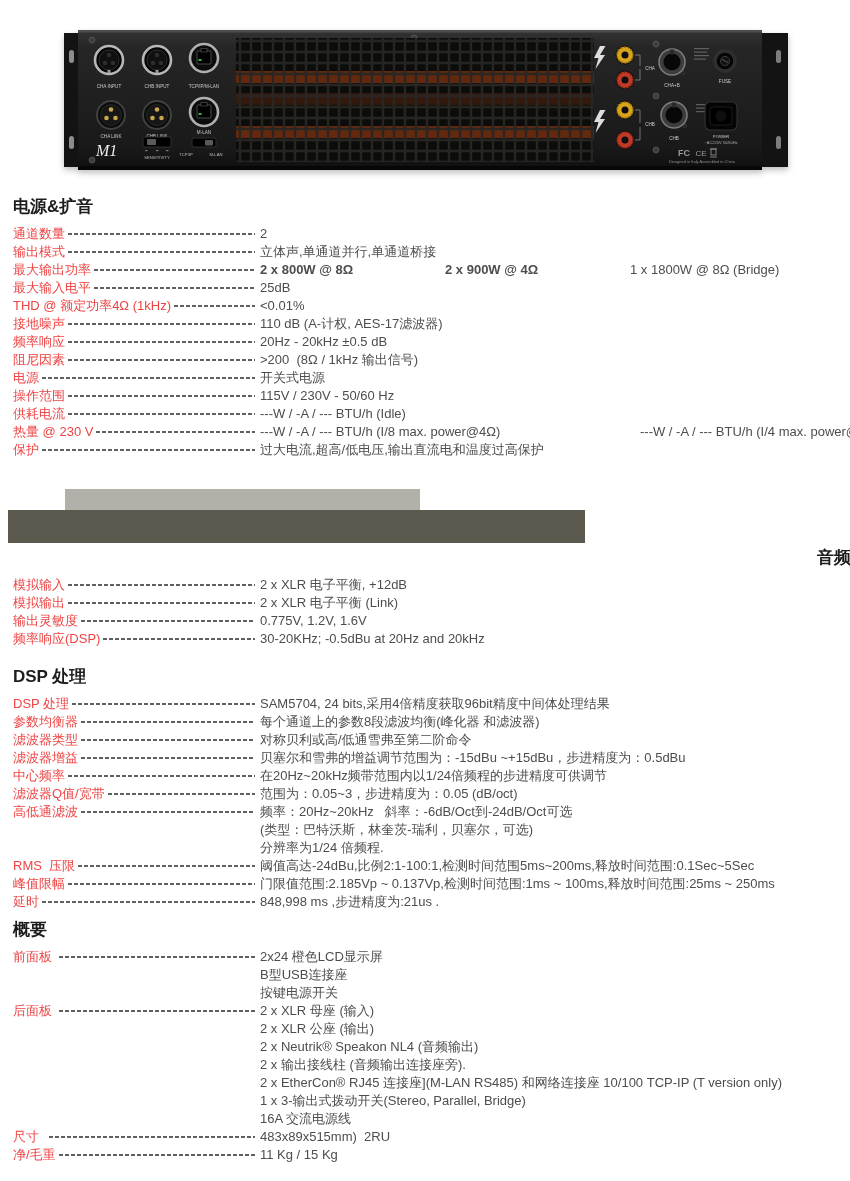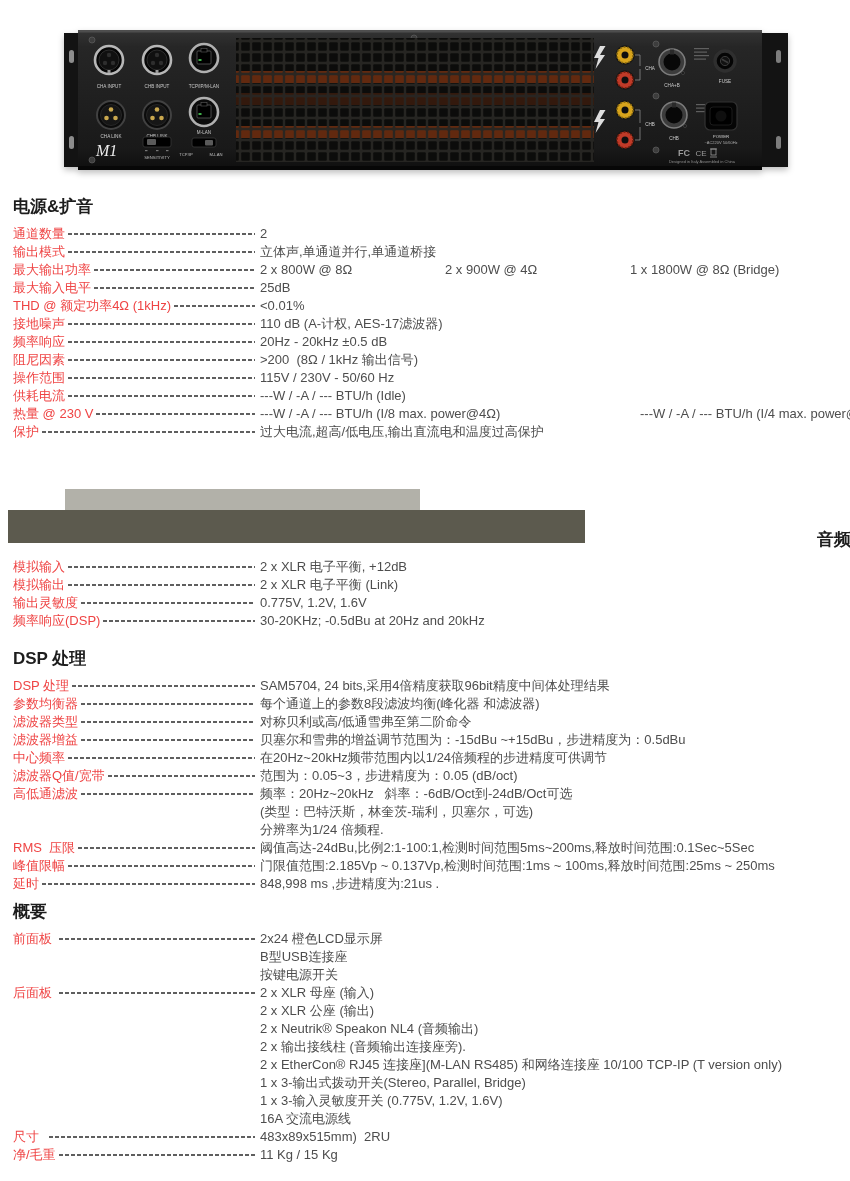--- a/index.html
+++ b/index.html
@@ -29,7 +29,7 @@
   .spec-values{flex:1;min-width:0;}
   .spec-line{display:flex;white-space:pre;}
   .spec-cell{white-space:pre;color:#4d4d4d;}
-  .spec-cell.w3{min-width:185px;}
+  .spec-cell.w3{min-width:185px;font-weight:bold;}
   .spec-cell.w2{min-width:380px;}
 </style>
 </head>

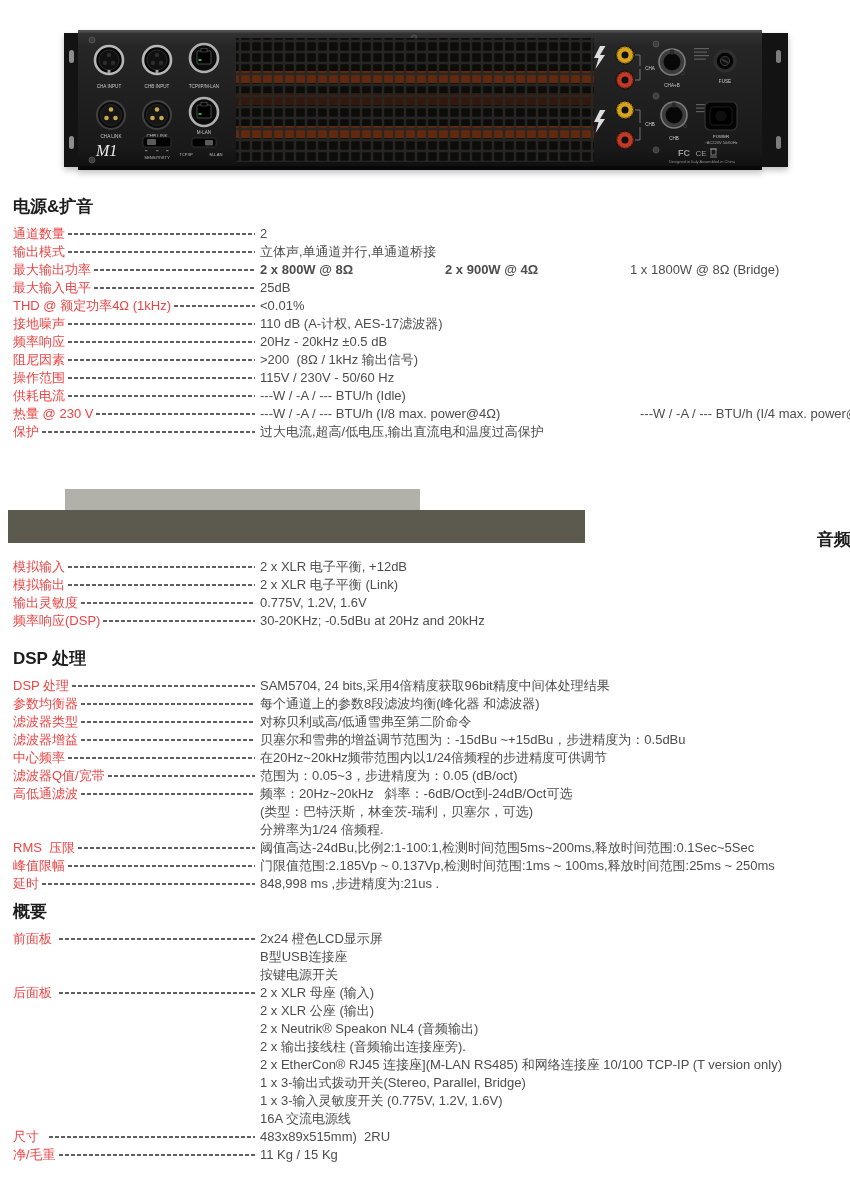--- a/index.html
+++ b/index.html
@@ -322,6 +322,15 @@
         </div>
         <div class="spec-row">
           <div class="spec-left">
+            <span class="spec-label">电源</span>
+            <span class="spec-leader"></span>
+          </div>
+          <div class="spec-values">
+            <div class="spec-line"><span class="spec-cell">开关式电源</span></div>
+          </div>
+        </div>
+        <div class="spec-row">
+          <div class="spec-left">
             <span class="spec-label">操作范围</span>
             <span class="spec-leader"></span>
           </div>

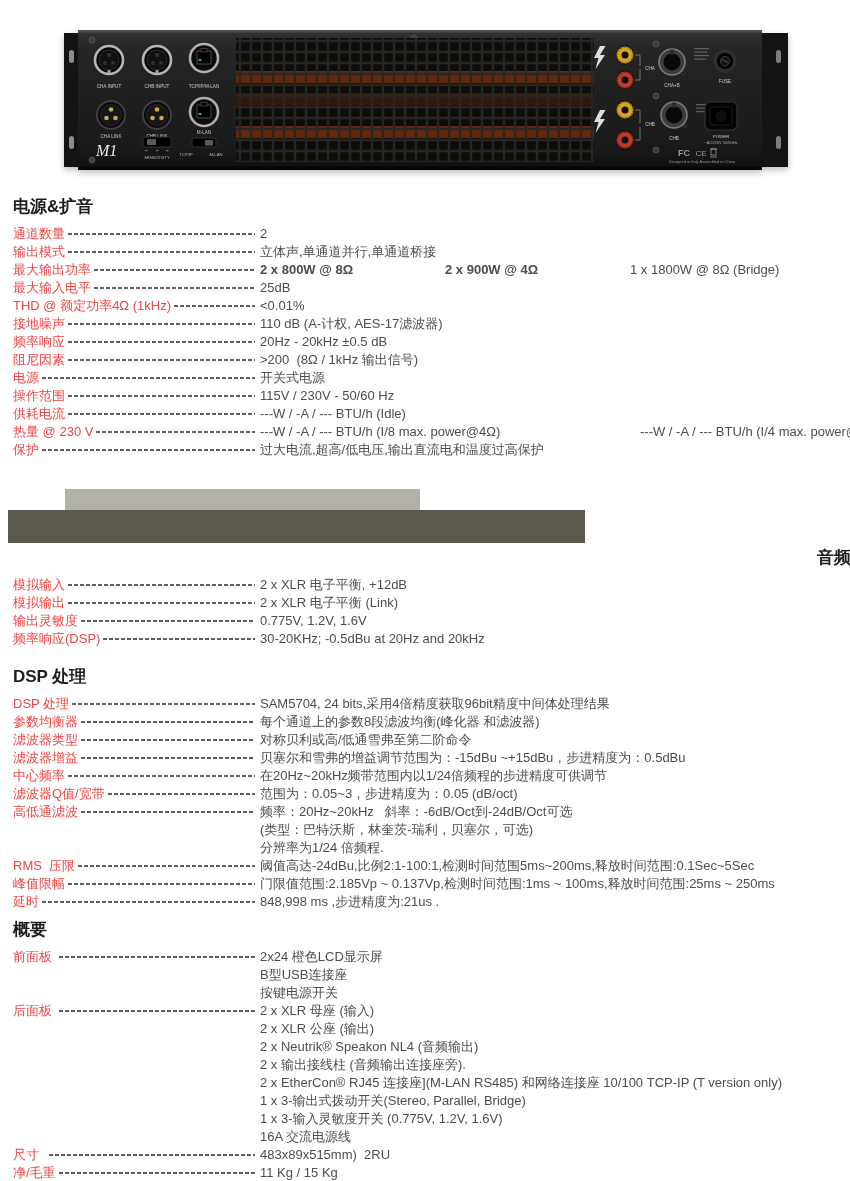--- a/index.html
+++ b/index.html
@@ -525,7 +525,6 @@
             <div class="spec-line"><span class="spec-cell">2 x 输出接线柱 (音频输出连接座旁).</span></div>
             <div class="spec-line"><span class="spec-cell">2 x EtherCon® RJ45 连接座](M-LAN RS485) 和网络连接座 10/100 TCP-IP (T version only)</span></div>
             <div class="spec-line"><span class="spec-cell">1 x 3-输出式拨动开关(Stereo, Parallel, Bridge)</span></div>
-            <div class="spec-line"><span class="spec-cell">1 x 3-输入灵敏度开关 (0.775V, 1.2V, 1.6V)</span></div>
             <div class="spec-line"><span class="spec-cell">16A 交流电源线</span></div>
           </div>
         </div>

